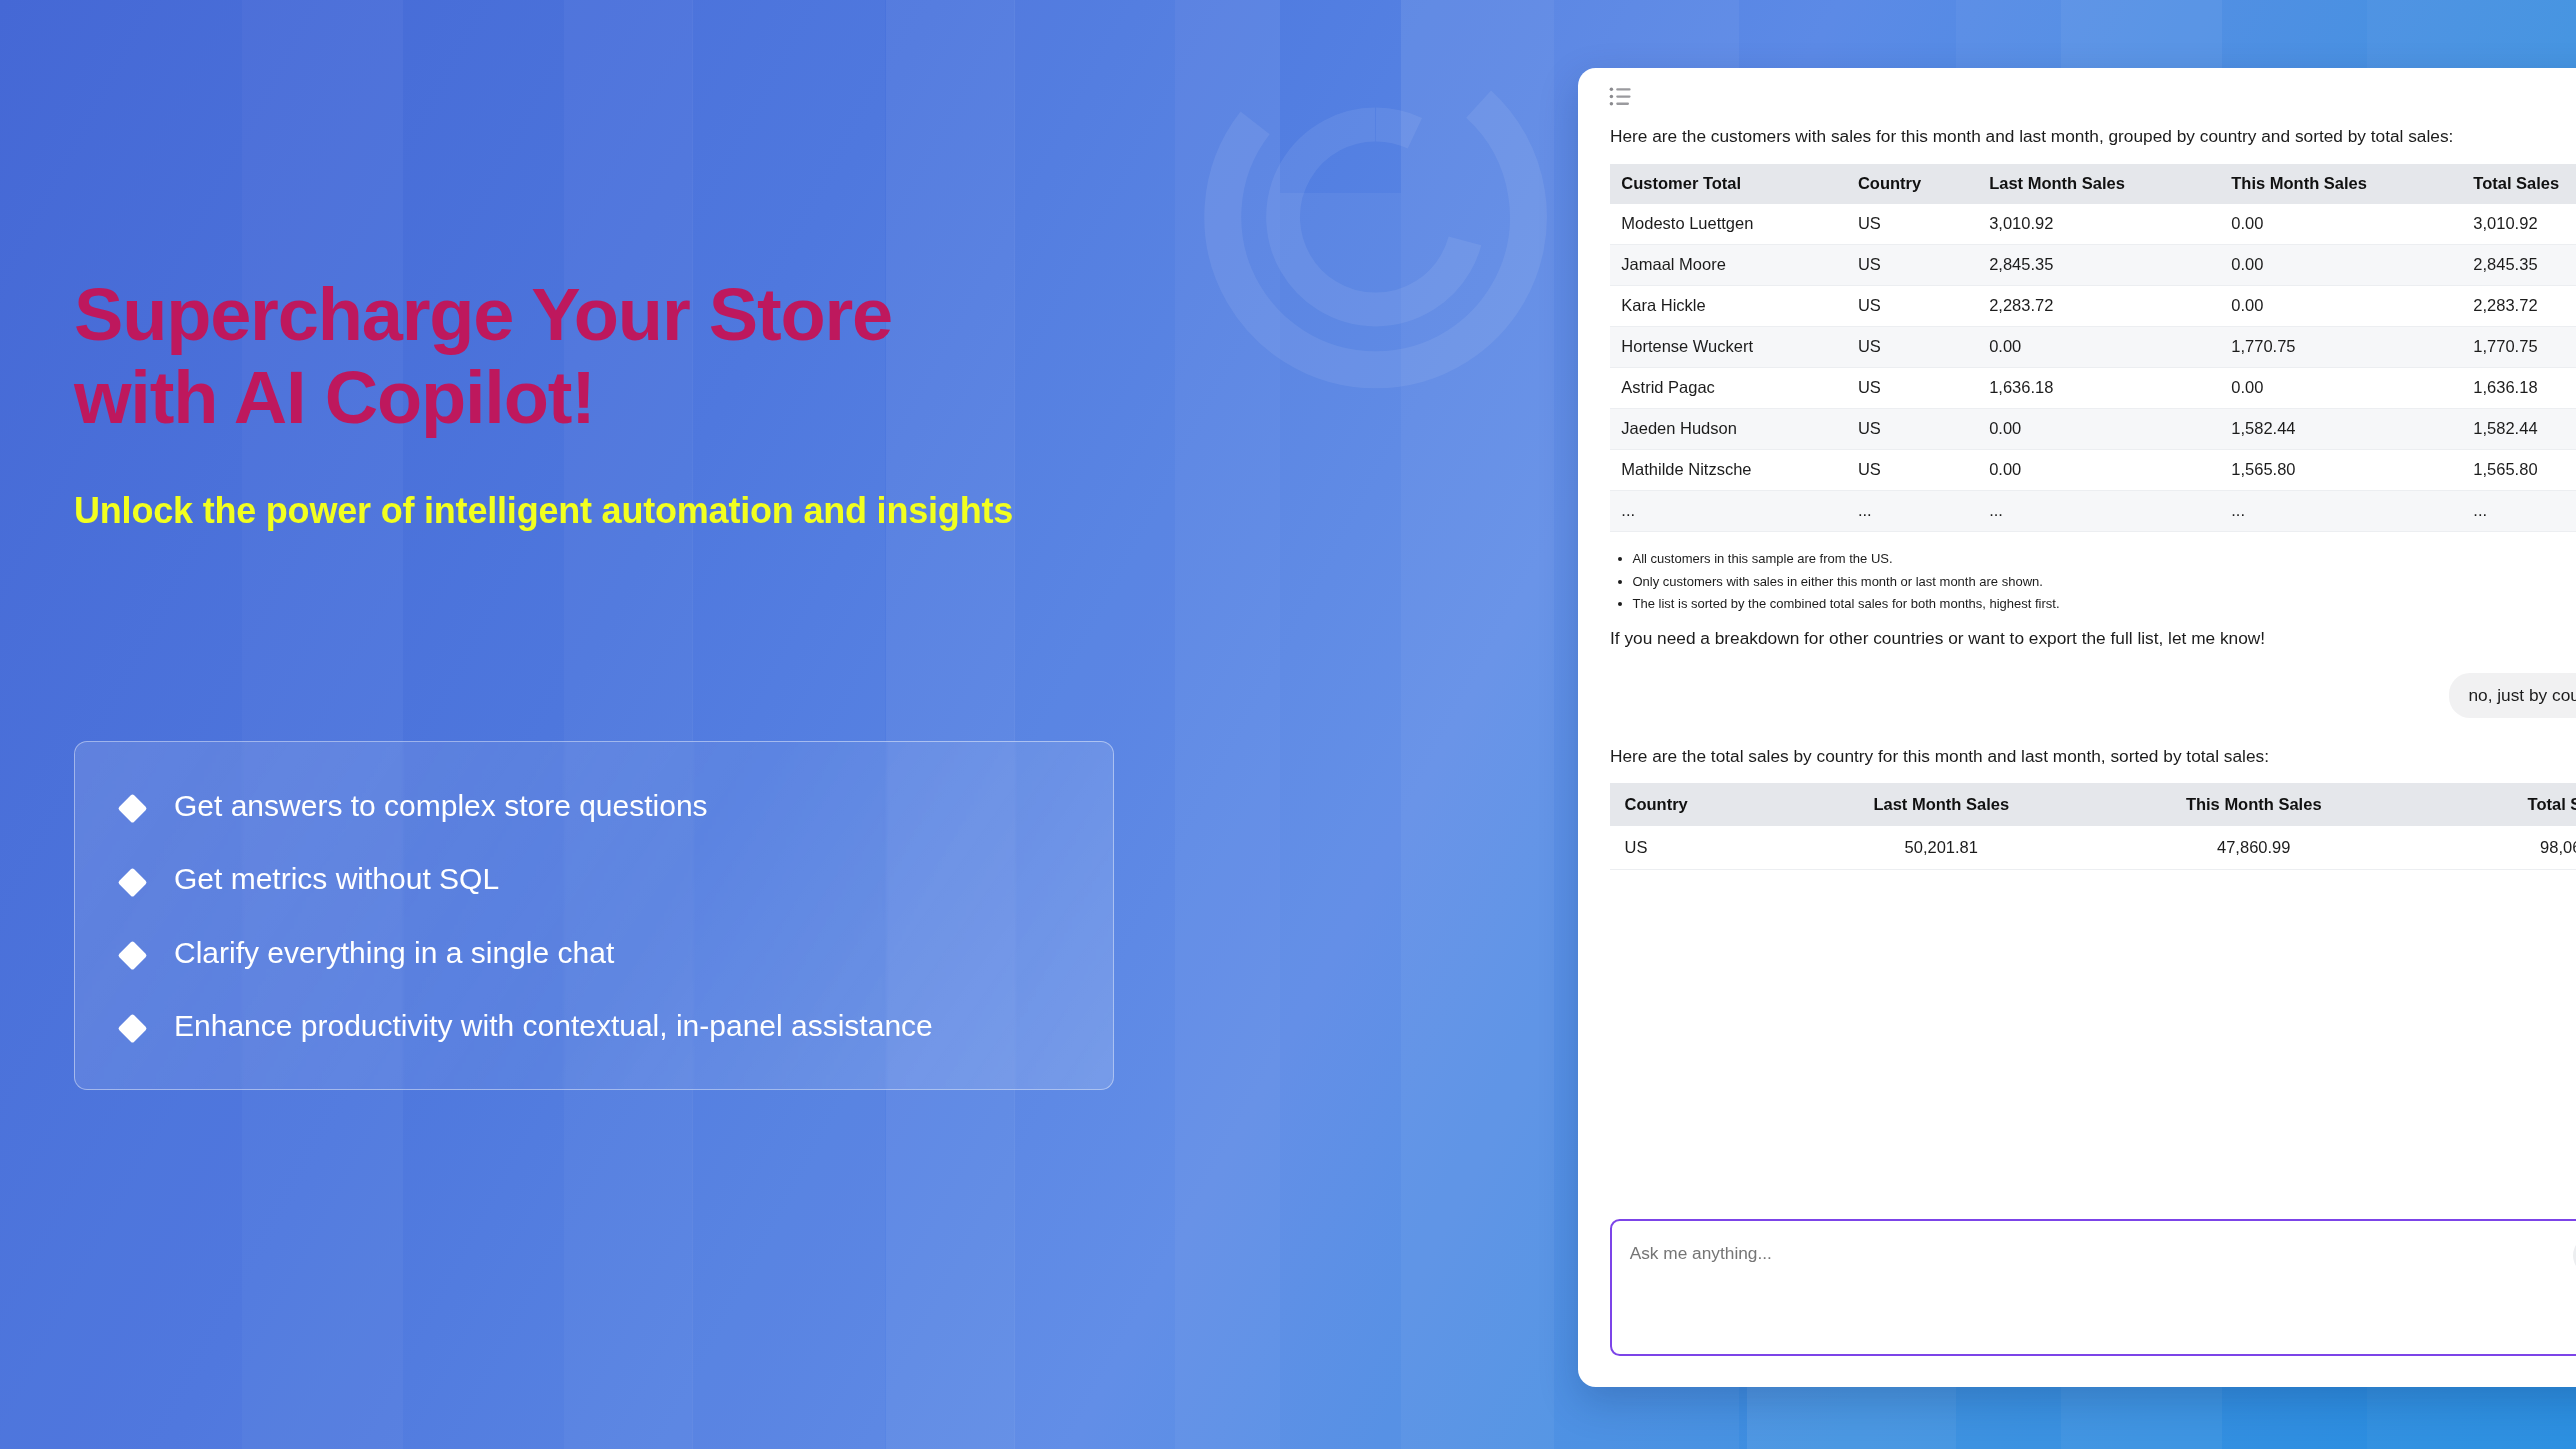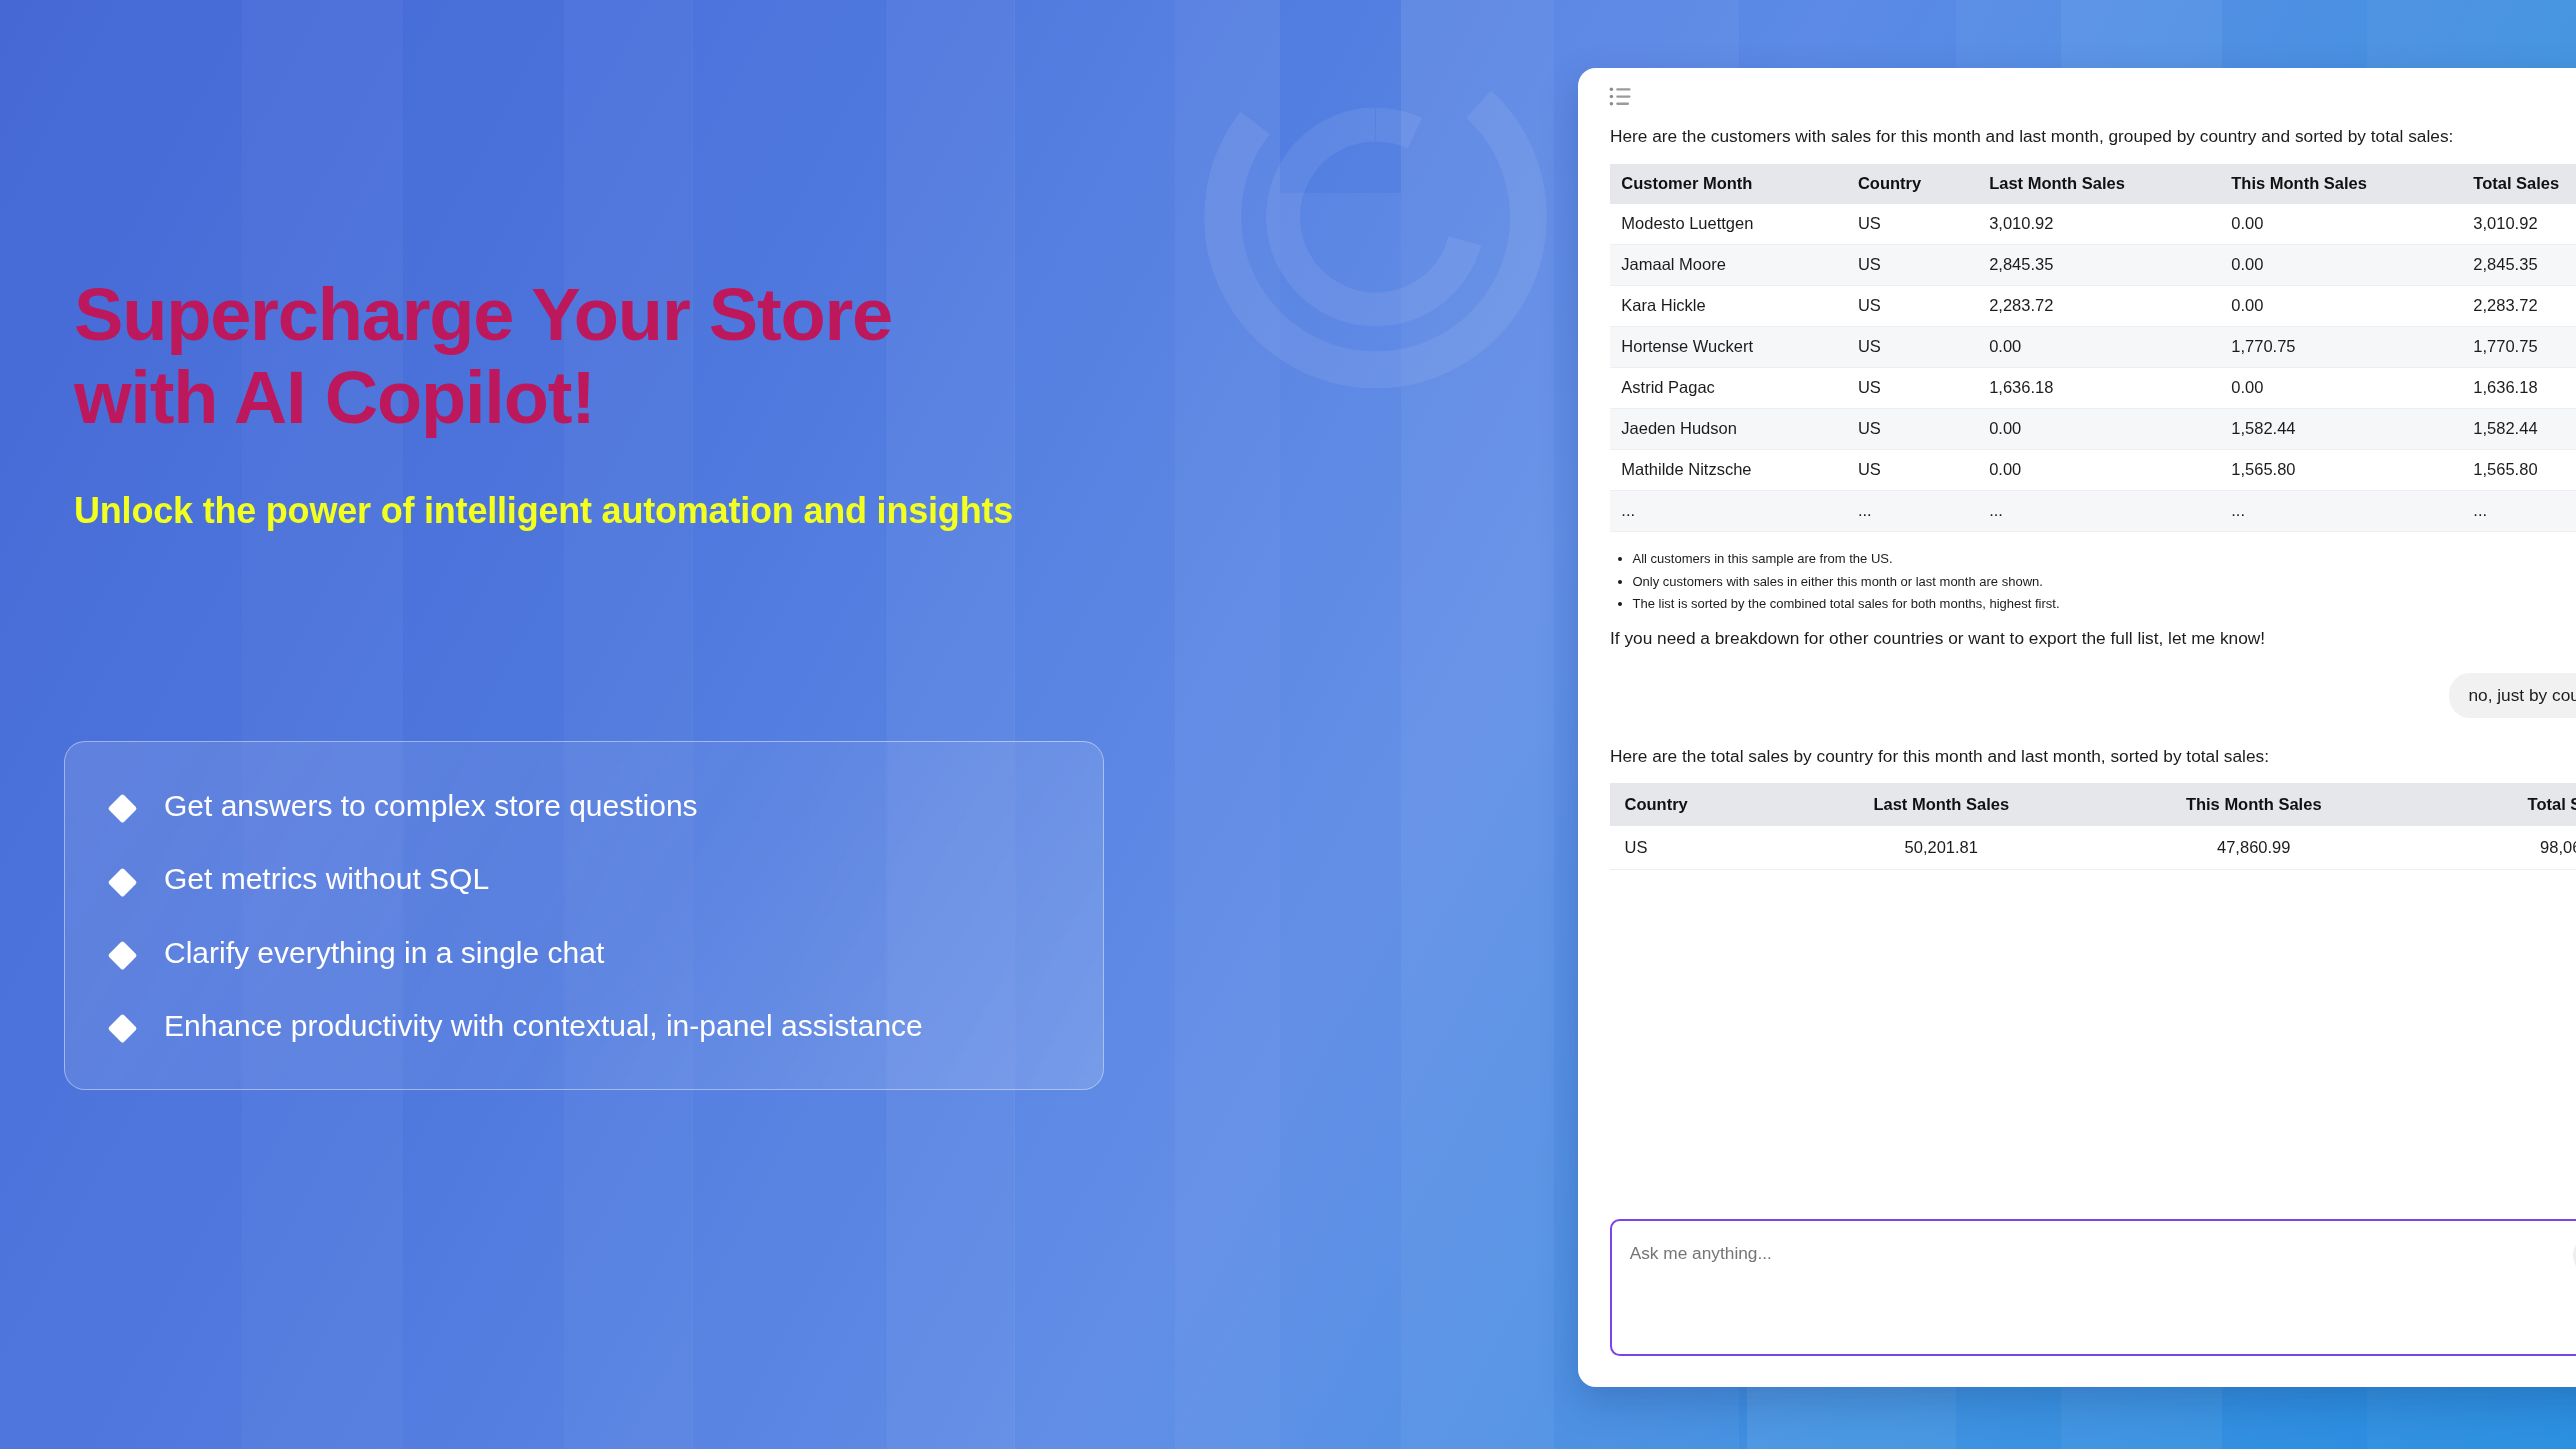--- a/index.html
+++ b/index.html
@@ -275,7 +275,7 @@
     <table class="chat-table t1">
       <thead>
         <tr>
-          <th>Customer Month</th>
+          <th>Customer Total</th>
           <th>Country</th>
           <th>Last Month Sales</th>
           <th>This Month Sales</th>

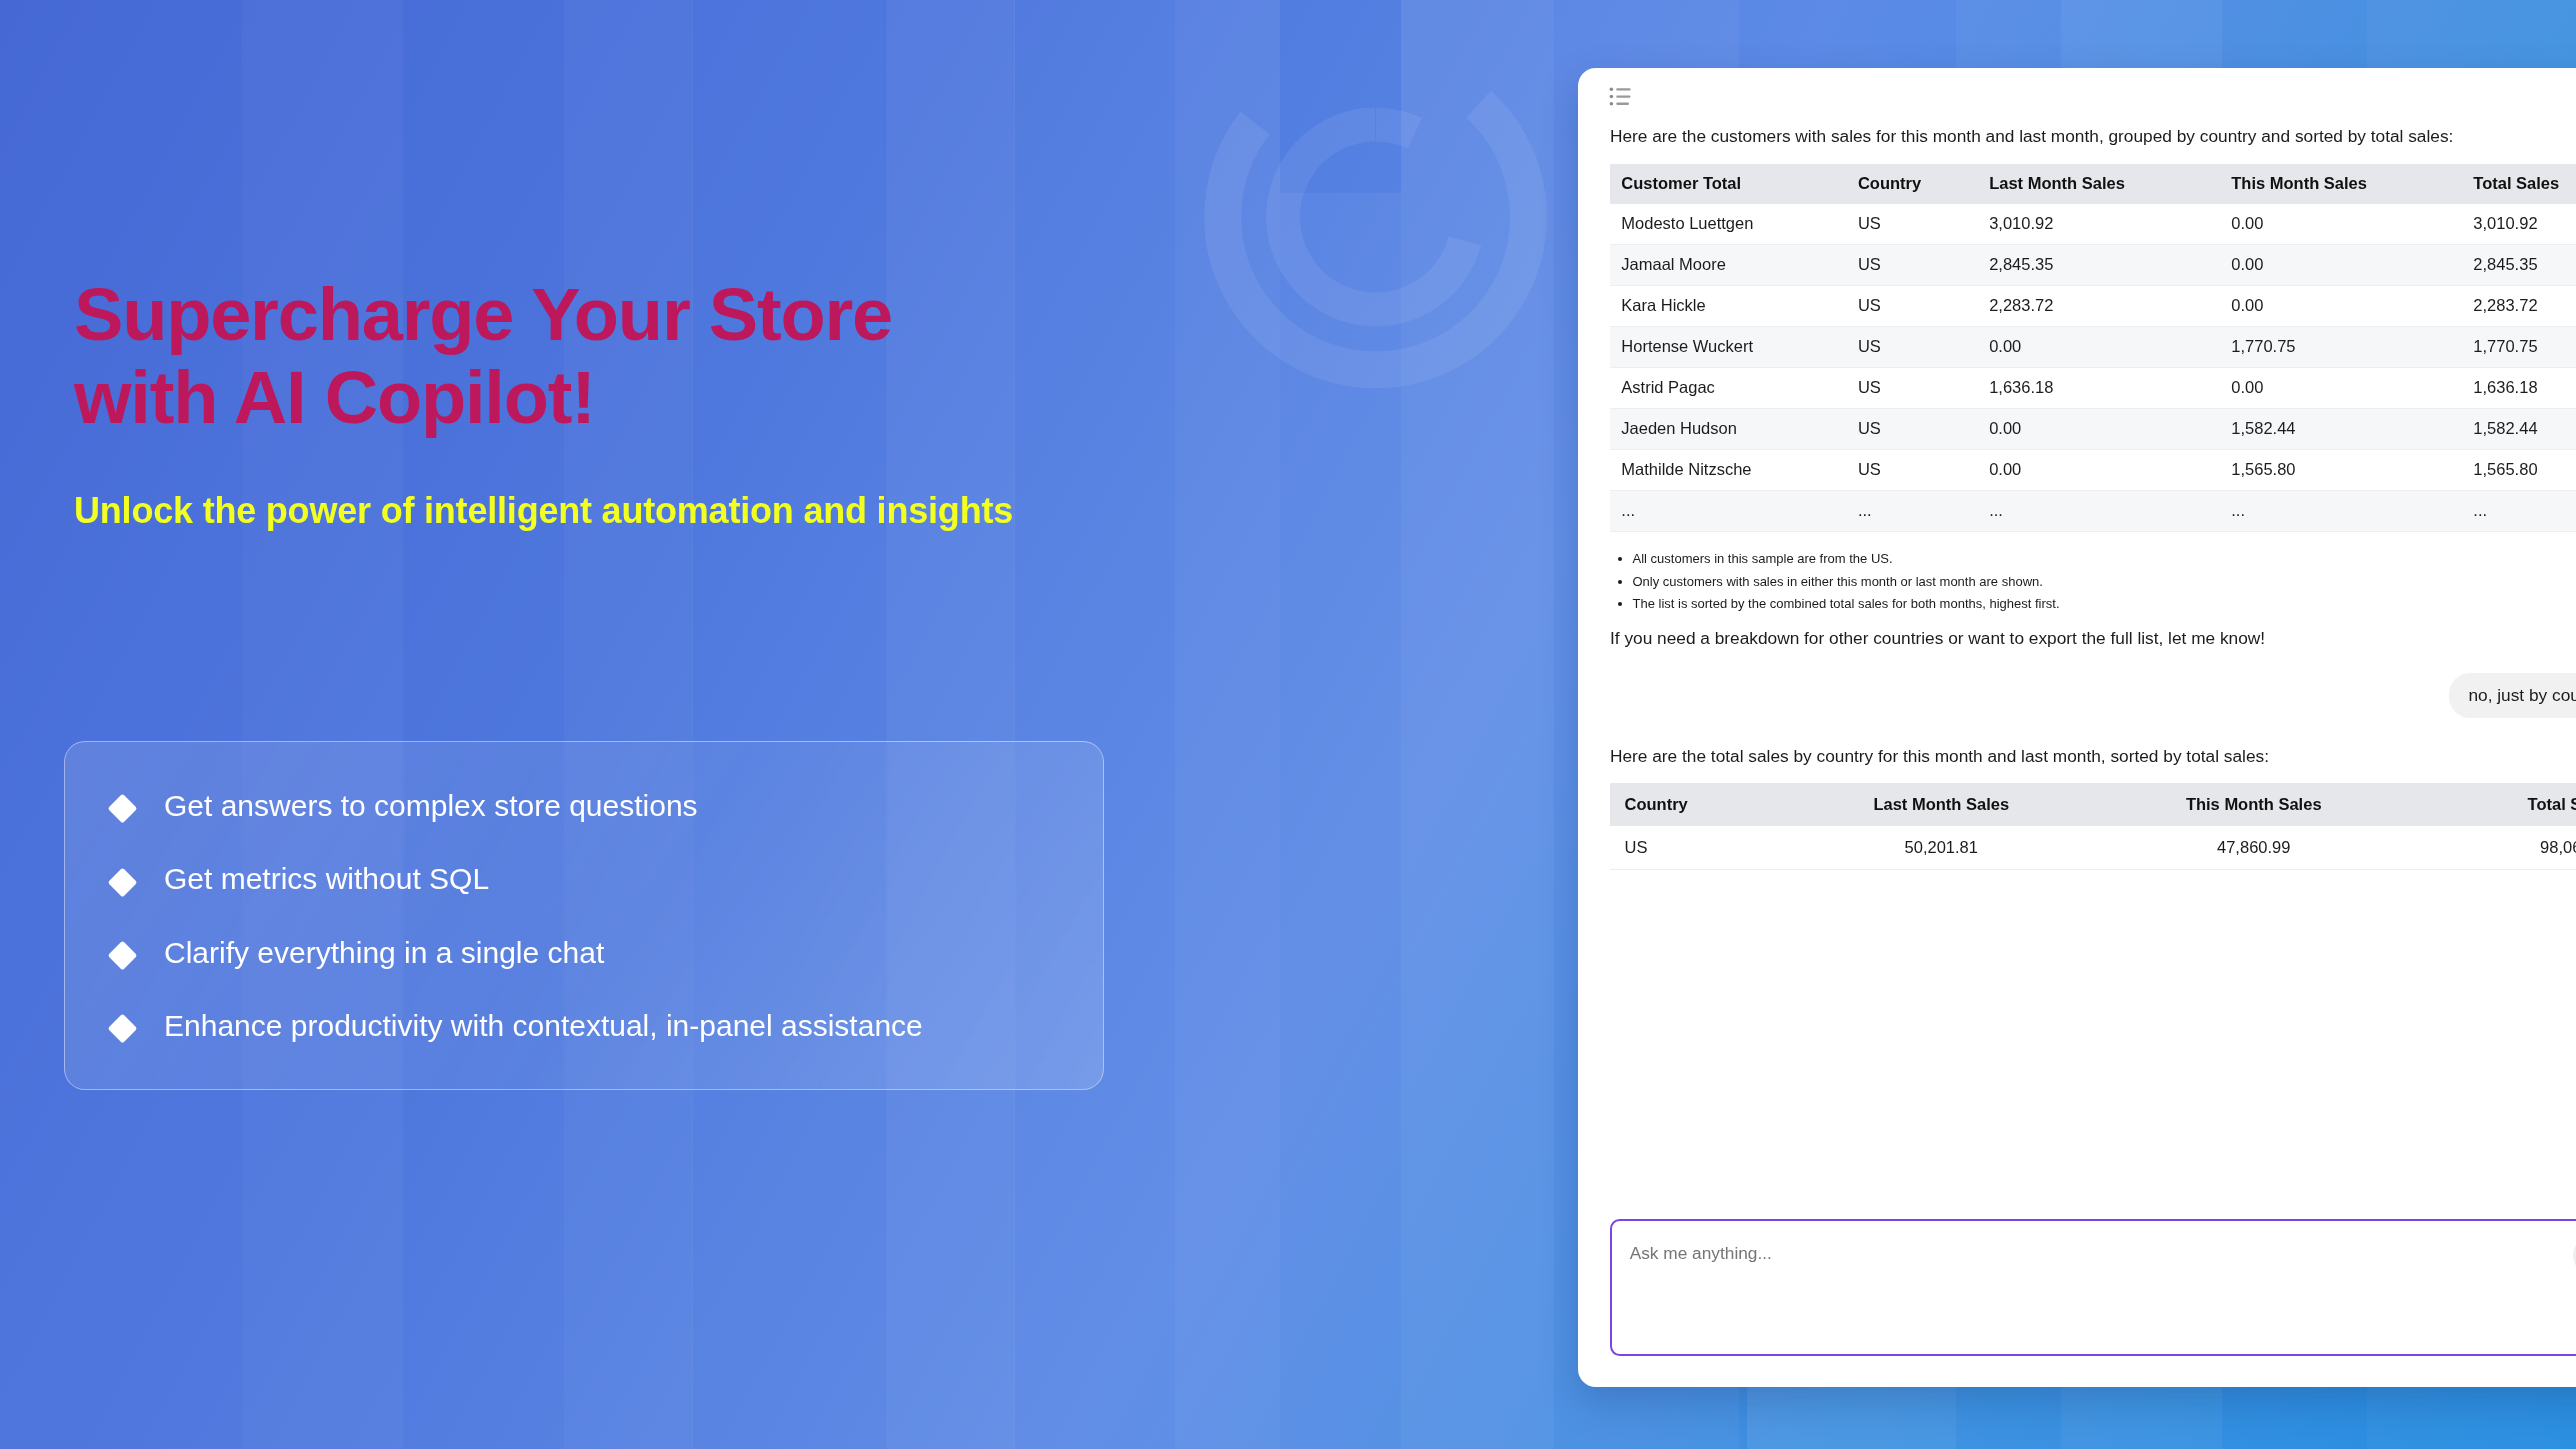--- a/index.html
+++ b/index.html
@@ -45,10 +45,10 @@
 
   #feature-card {
     position: absolute;
-    left: 64px; top: 741px;
+    left: 74px; top: 741px;
     width: 1040px;
     border: 1.6px solid rgba(255,255,255,0.42);
-    border-radius: 21px;
+    border-radius: 13px;
     background: linear-gradient(125deg, rgba(255,255,255,0.12), rgba(255,255,255,0.05) 55%, rgba(255,255,255,0.15));
     padding: 45px 32px 43px 47px;
     backdrop-filter: blur(1.6px);

